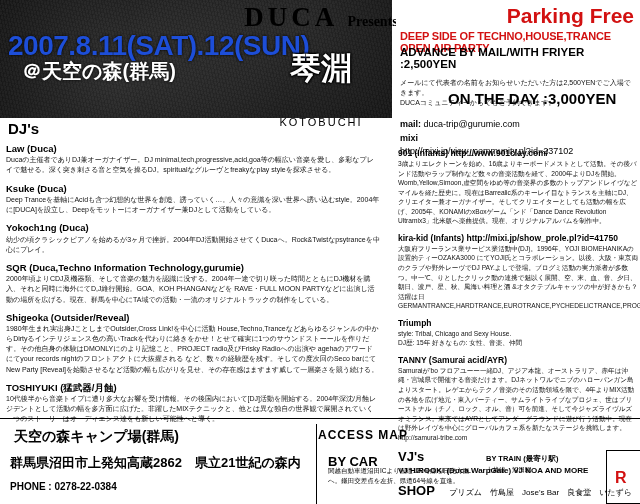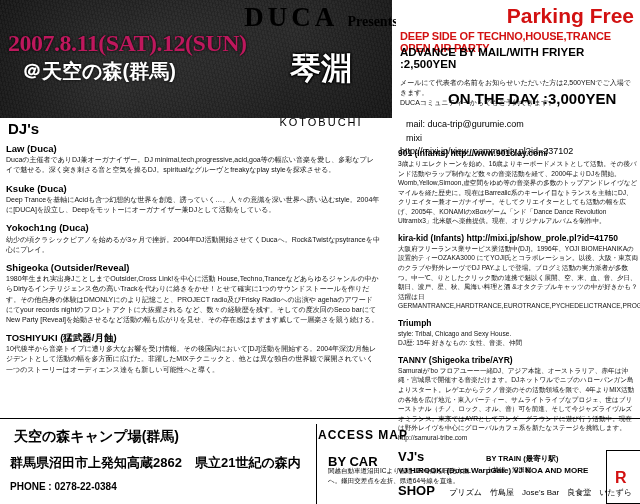--- a/index.html
+++ b/index.html
@@ -27,7 +27,7 @@
   .hdr-noise:after{content:"";position:absolute;inset:0;
     background:radial-gradient(circle at 30% 60%, rgba(255,255,255,.12), rgba(0,0,0,0) 60%),
                radial-gradient(circle at 75% 25%, rgba(255,255,255,.10), rgba(0,0,0,0) 55%);}
-  .date-line{position:absolute;left:8px;top:30px;color:#be185d;font-size:24px;font-weight:bold;letter-spacing:-0.5px;text-shadow:0 0 3px #000;font-family:Liberation Serif, serif;}
+  .date-line{position:absolute;left:8px;top:30px;color:#1d4ed8;font-size:28px;font-weight:bold;letter-spacing:-0.5px;text-shadow:0 0 3px #000;}
   .place-line{position:absolute;left:22px;top:58px;color:#fff;font-size:20px;font-weight:bold;text-shadow:0 0 3px #000;}
 
   .hdr-mid{position:absolute;left:236px;top:2px;width:170px;text-align:center;}

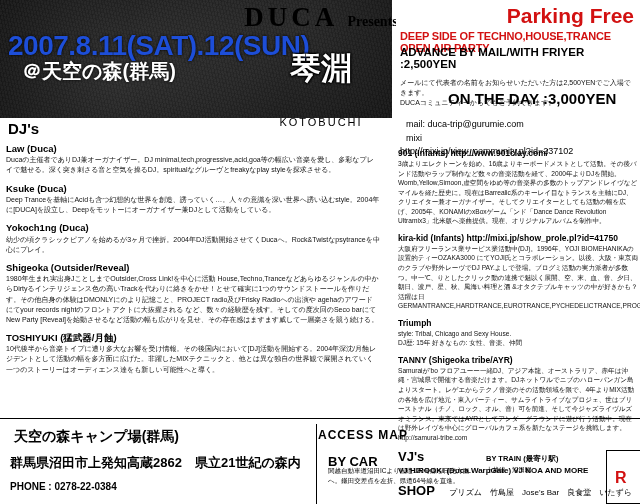--- a/index.html
+++ b/index.html
@@ -44,7 +44,7 @@
   .mailnote{position:absolute;left:400px;top:78px;width:236px;font-size:7px;line-height:1.45;color:#111;}
 
   .contact{position:absolute;left:400px;top:118px;width:240px;font-size:9px;line-height:1.5;}
-  .contact .lbl{font-weight:normal;margin-left:6px;}
+  .contact .lbl{font-weight:bold;}
 
   
   .cols{position:absolute;left:0;top:120px;width:640px;height:300px;}

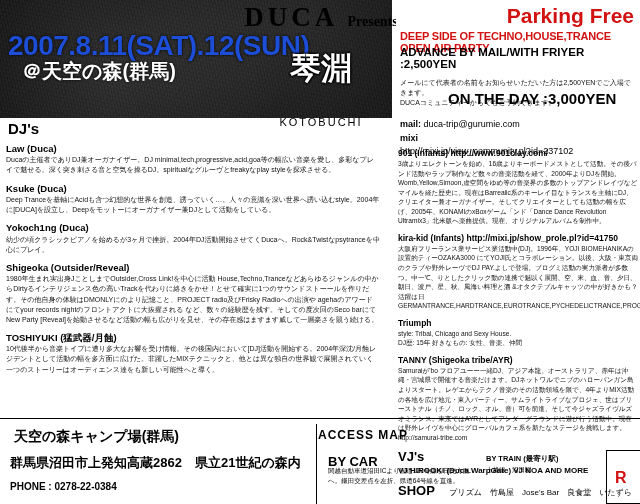--- a/index.html
+++ b/index.html
@@ -141,6 +141,10 @@
         <div class="act-desc">幼少の頃クラシックピアノを始めるが3ヶ月で挫折。2004年DJ活動開始させてくDucaへ。Rock&amp;Twistなpsytranceを中心にプレイ。</div>
       </div>
       <div class="act">
+        <div class="act-name">SQR (Duca,Techno Information Technology,gurumie)</div>
+        <div class="act-desc">2000年頃よりCDJ及機器類、そして音楽の魅力を認識に没する。2004年一途で切り咲った時間とともにDJ機材を購入、それと同時に海外にてD,J維行開始。GOA、KOH PHANGANなどを RAVE・FULL MOON PARTYなどに出演し活動の場所を広げる。現在、群馬を中心にTA域での活動・一流のオリジナルトラックの制作をしている。</div>
+      </div>
+      <div class="act">
         <div class="act-name">Shigeoka (Outsider/Reveal)</div>
         <div class="act-desc">1980年生まれ実出身JことしまでOutsider,Cross Link!を中心に活動 House,Techno,Tranceなどあらゆるジャンルの中からDirtyるインテリジェンス色の高いTrackを代わりに絡きをかせ！とせて確実に1つのサウンドストーールを作りだす。その他自身の体験はDMONLYにのより記憶こと、PROJECT radio及びFrisky Radioへの出演や agehaのアワードにてyour records nightのフロントアクトに大抜擢される など、数々の経験歴を残す。そしての度次回のSeco barにて New Party [Reveal]を始動させるなど活動の幅も広がりを見せ、その存在感はますます威して一層楽さを競う続ける。</div>
       </div>

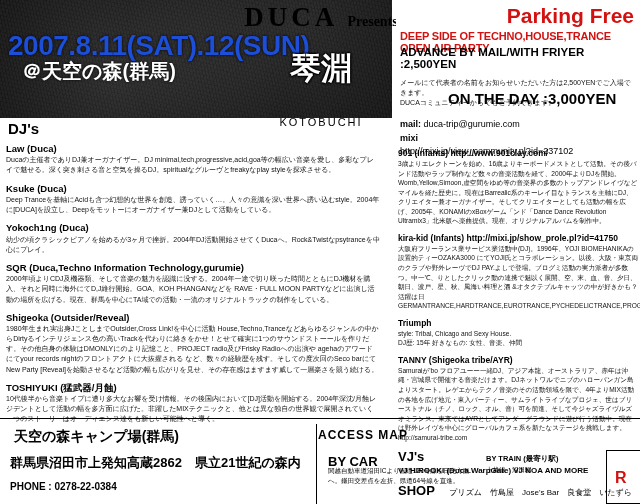--- a/index.html
+++ b/index.html
@@ -169,7 +169,7 @@
 DJ歴: 15年 好きなもの: 女性、音楽、仲間</div>
       </div>
       <div class="r-act">
-        <div class="r-name">TANNY (Shigeoka tribe/AYR)</div>
+        <div class="r-name">TANNY (Samurai acid/AYR)</div>
         <div class="r-desc">Samuraiが'bo フロアユーー一緒DJ、アジア本龍、オーストラリア、赤年は沖縄・宮城県で開催する音楽だけます。DJネットワルでニブのハローパンガン島よりスタート。レゲエからテクノ音楽のその活動領域を限で、4年よりMIX活動の各地を広げ地元・東入バーティー、サムライトライブなプロジェ、世はブリーストナル（チノ、ロック、オル、音）可を前進、そして今ジャズライヴルズオミランス。東京ではAYRとしてアンダーグラウンドに遊び行う活動中。現在は野外レイヴを中心にグローバルカフェ系を新たなステージを挑戦します。 http://samurai-tribe.com</div>
       </div>
 

